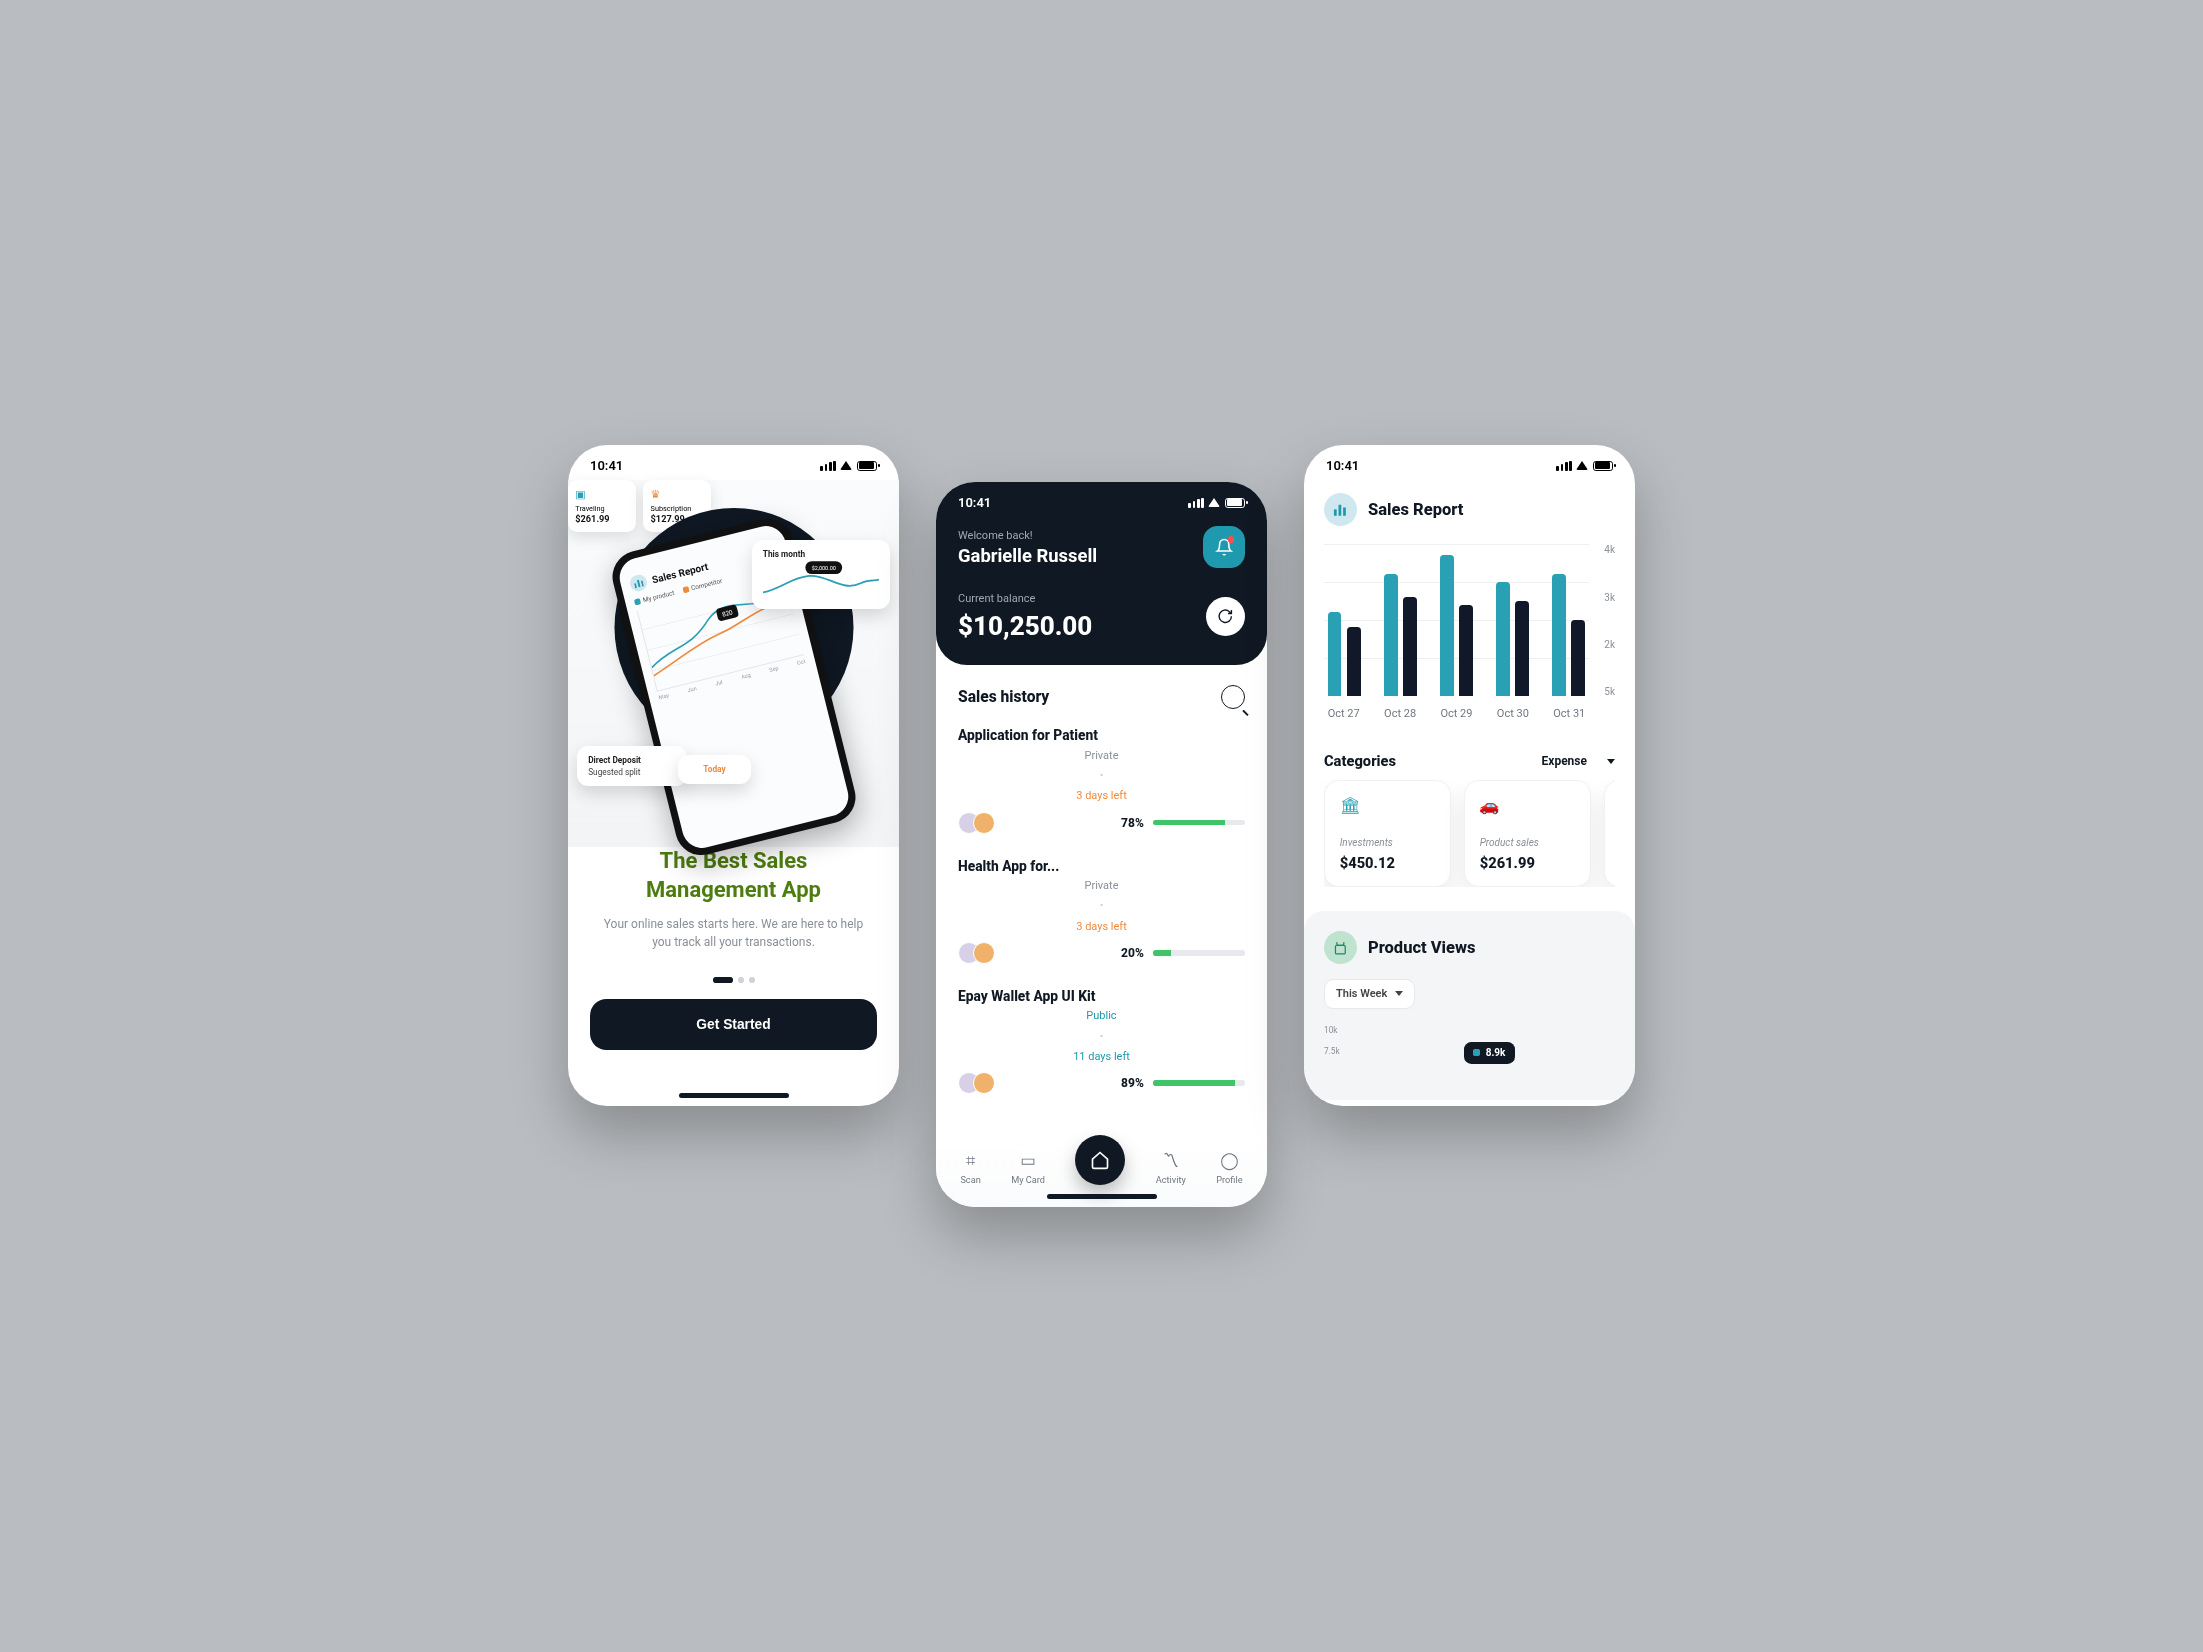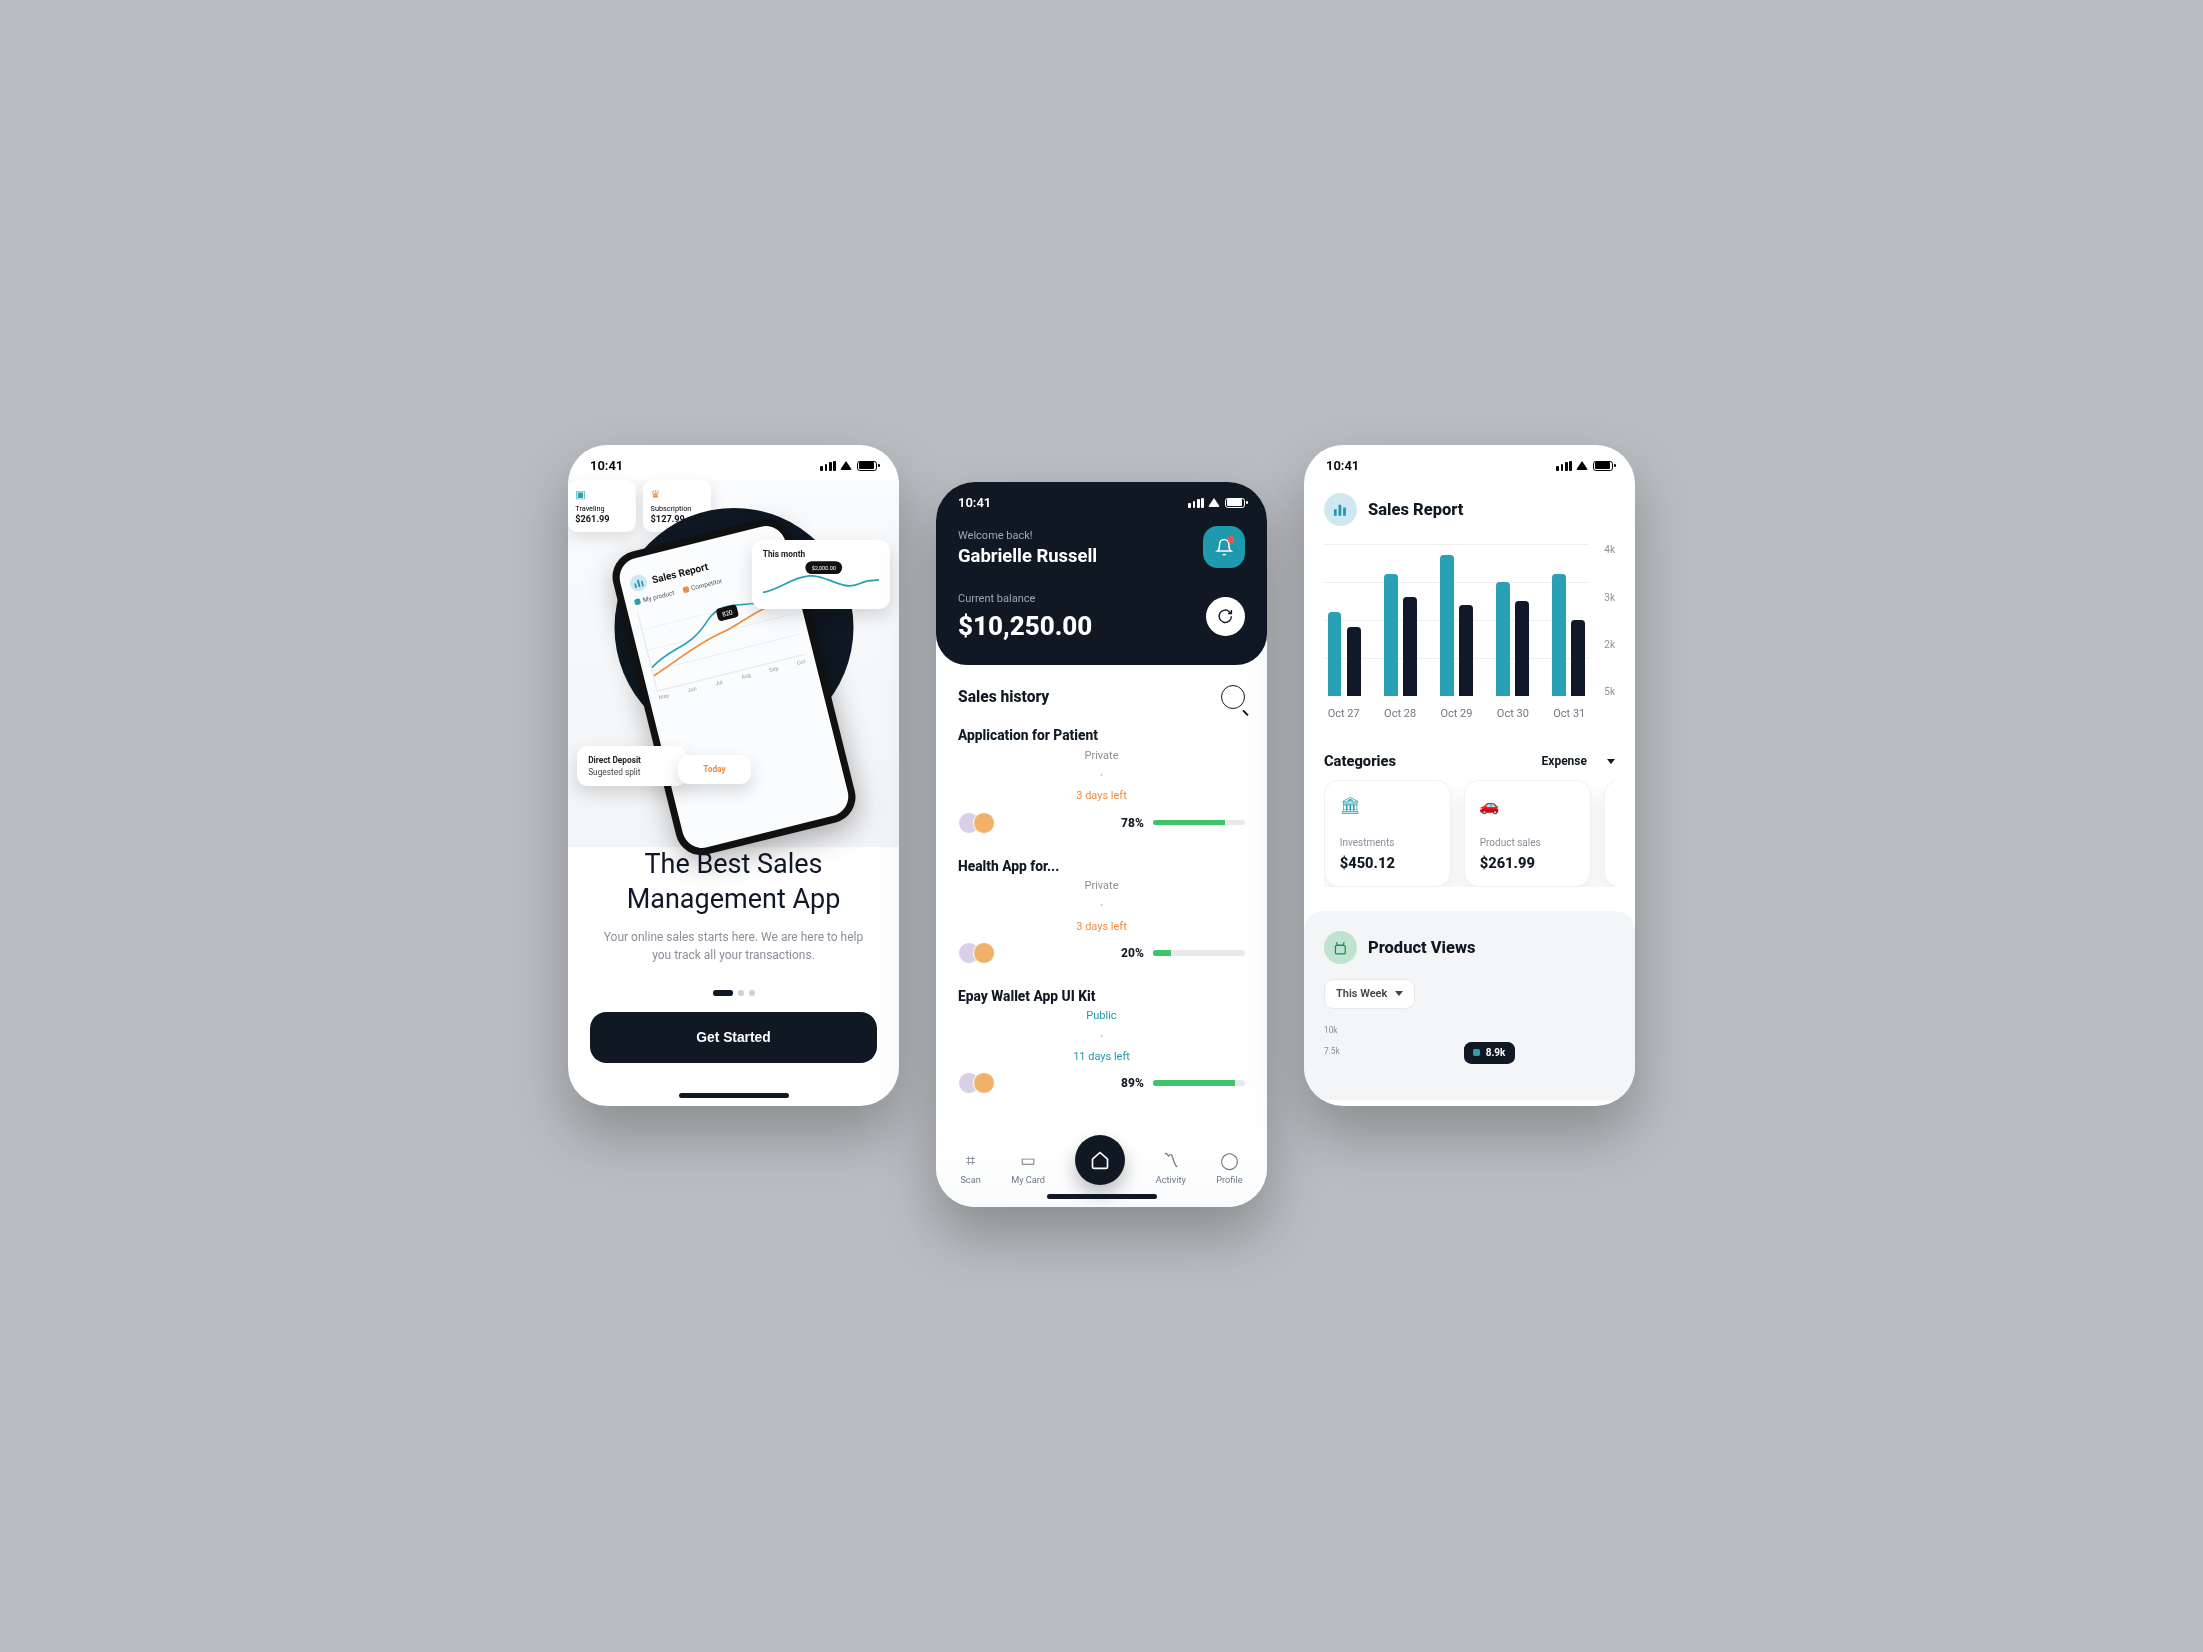--- a/index.html
+++ b/index.html
@@ -141,7 +141,7 @@
   .s3-cards{display:flex;gap:13px;overflow:hidden;}
   .catcard{min-width:127px;background:#fff;border-radius:14.7px;box-shadow:0 11px 22px rgba(0,0,0,0.08);padding:14.7px;border:0.9px solid #f0f1f3;}
   .catcard .ic{font-size:16.5px;margin-bottom:22px;}
-  .catlabel{font-size:10px;color:#8a9099;margin-bottom:5.5px;}
+  .catlabel{font-size:10px;color:#8a9099;margin-bottom:5.5px;font-style:italic;}
   .catval{font-size:14.7px;font-weight:800;color:#0f1823;}
   .s3-views{margin:24px -20px 0;background:#f3f5f7;border-radius:20px 20px 0 0;padding:20px;}
   .s3-vh{display:flex;align-items:center;gap:11px;margin-bottom:14.7px;}

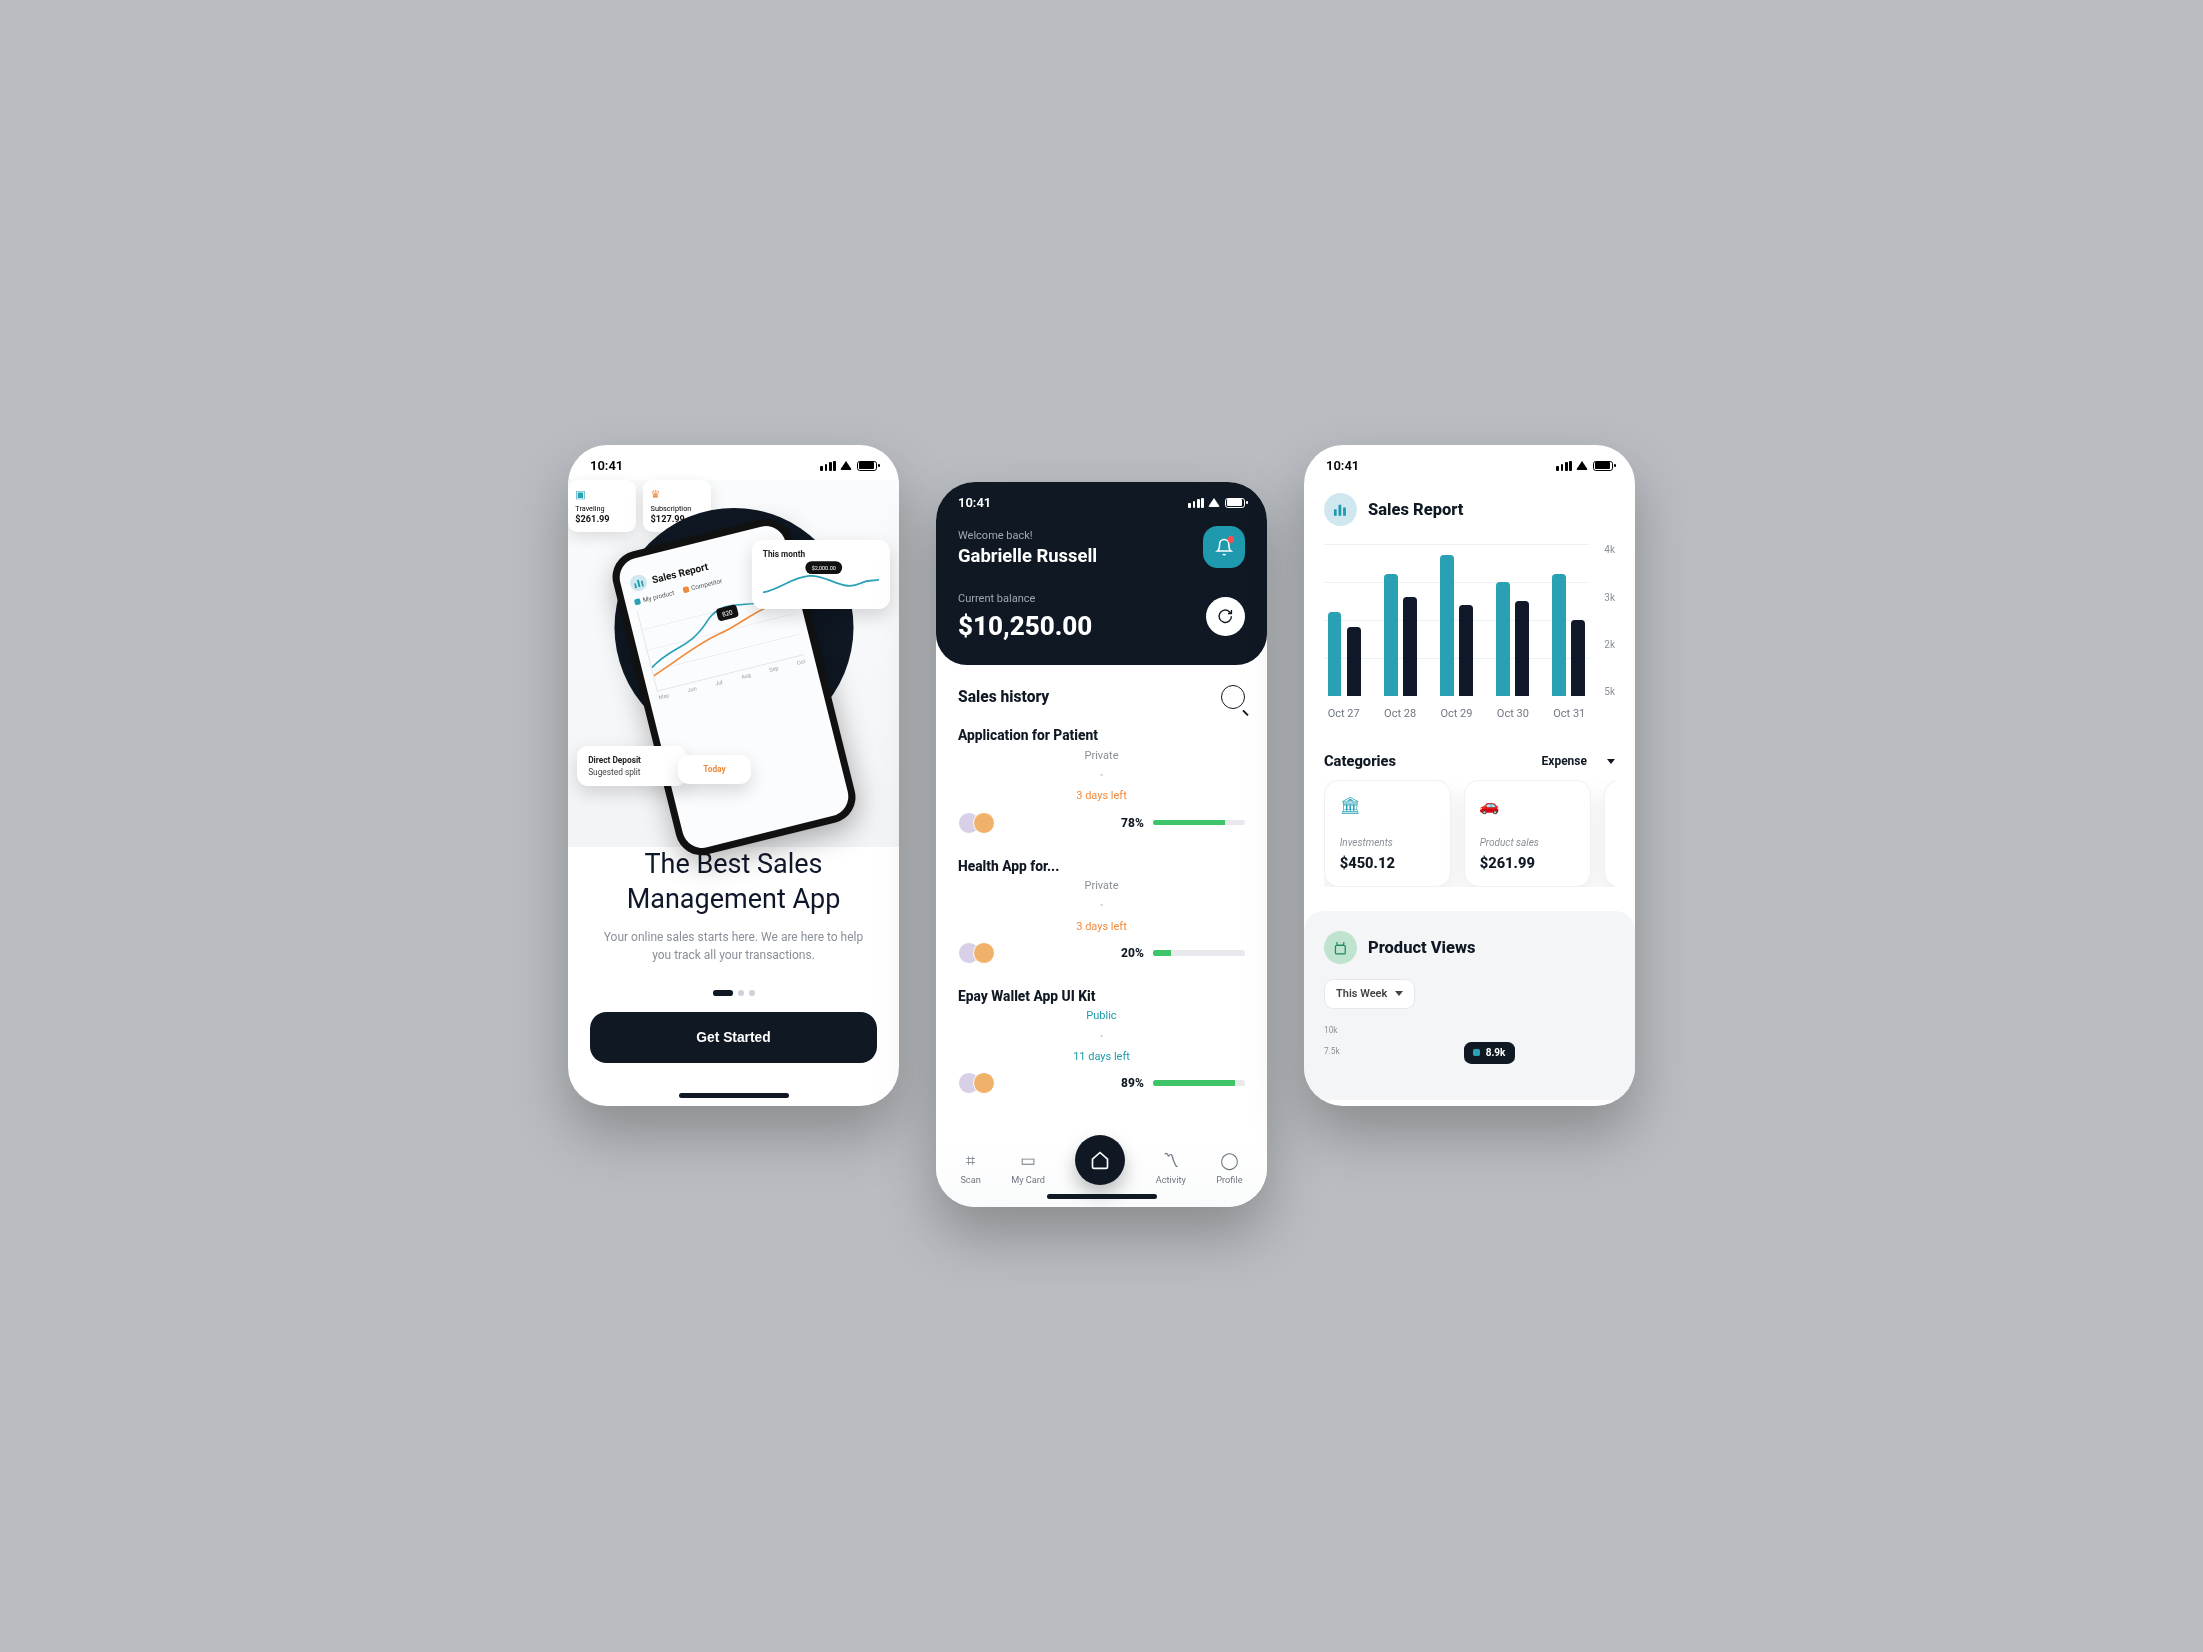--- a/index.html
+++ b/index.html
@@ -73,7 +73,7 @@
   .cardlet .ic{font-size:11px;margin-bottom:3.7px;}
   .cardlet .amt{font-weight:700;font-size:9.2px;color:#111;}
   .s1-body{ text-align:center; padding:0 27.5px; }
-  .s1-title{ font-size:27px; font-weight:400; color:#0f172a; line-height:1.3; margin-bottom:11px;}
+  .s1-title{ font-size:22px; font-weight:700; color:#4d7c0f; line-height:1.3; margin-bottom:11px;}
   .s1-sub{ font-size:12px; color:#8a9099; line-height:1.5; }
   .s1-dots{ display:flex; justify-content:center; gap:5.5px; margin:26px 0 16.5px;}
   .s1-dots span{width:5.5px;height:5.5px;border-radius:2.8px;background:#cfd3d9;}

